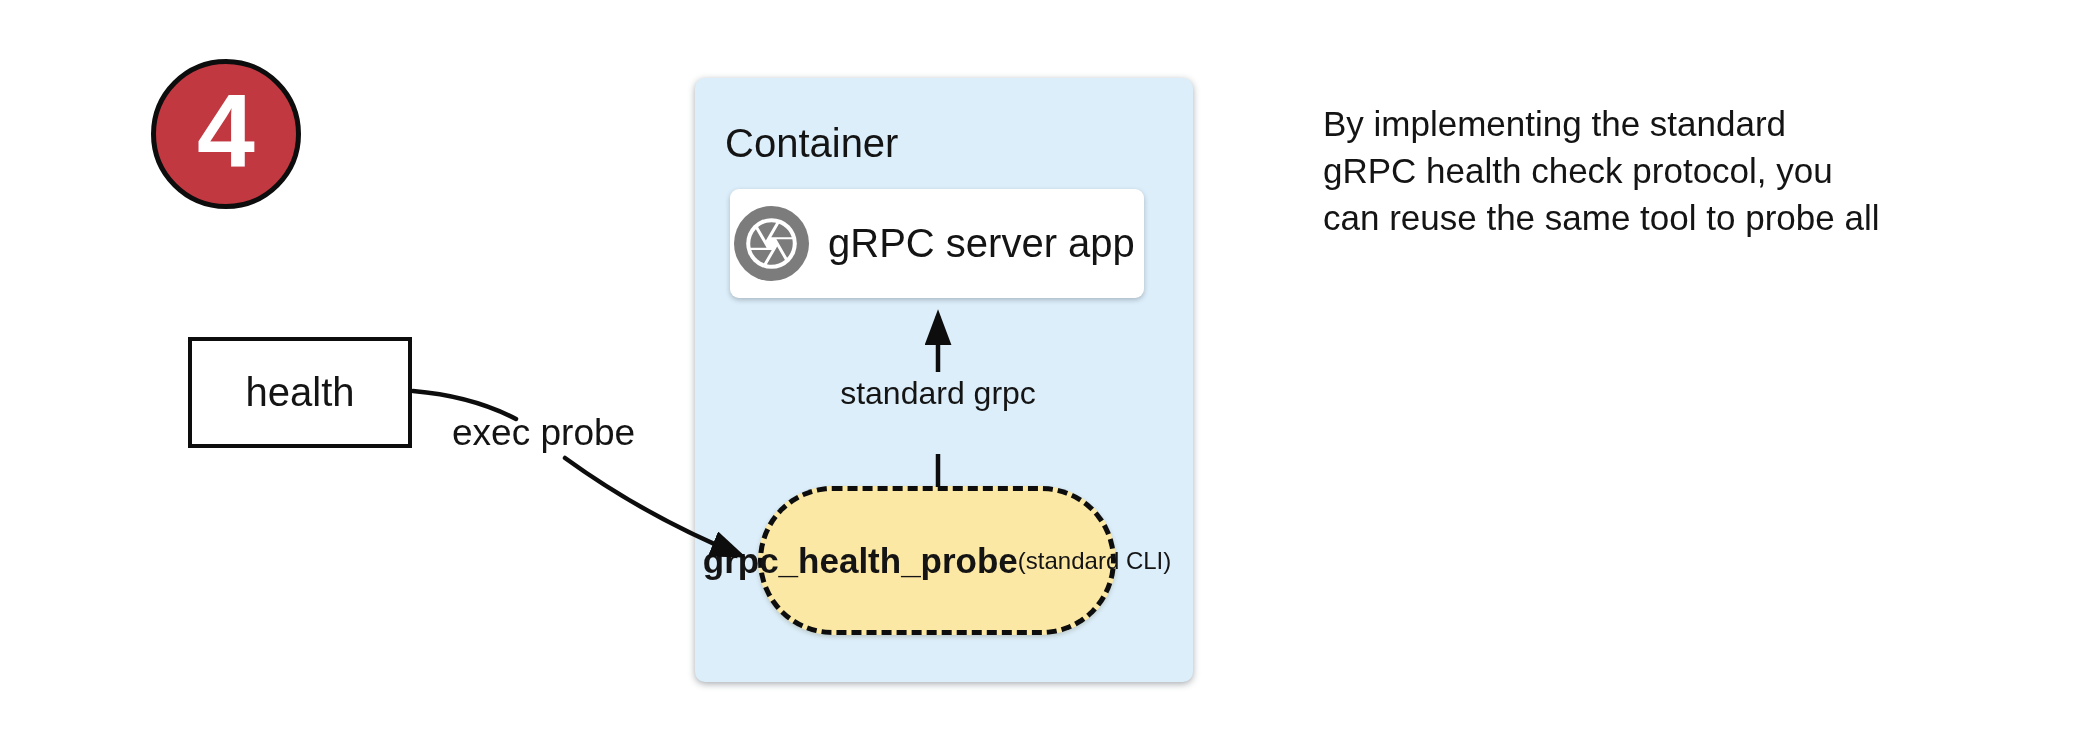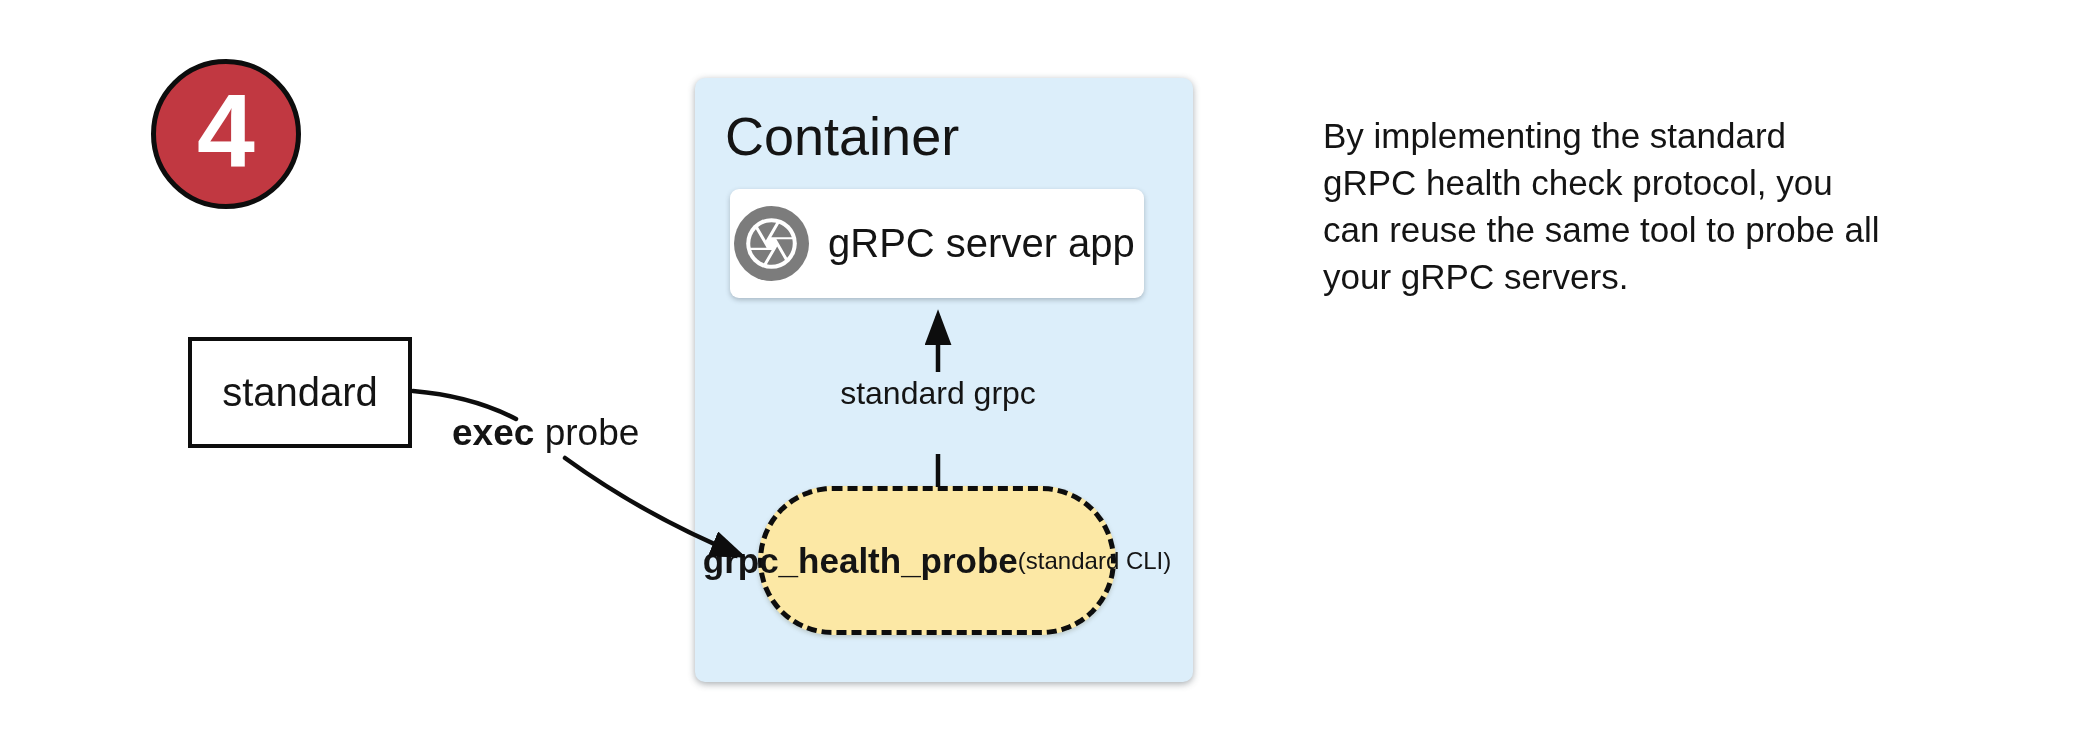--- a/index.html
+++ b/index.html
@@ -37,7 +37,7 @@
     background:var(--container-blue);border-radius:10px;
     box-shadow:0 2px 7px rgba(60,70,80,0.45);
   }
-  .container-title{position:absolute;left:30px;top:27px;font-size:54px;}
+  .container-title{position:absolute;left:30px;top:43px;font-size:40px;}
   
   .server-box{
     position:absolute;left:730px;top:189px;width:414px;height:109px;background:#fff;

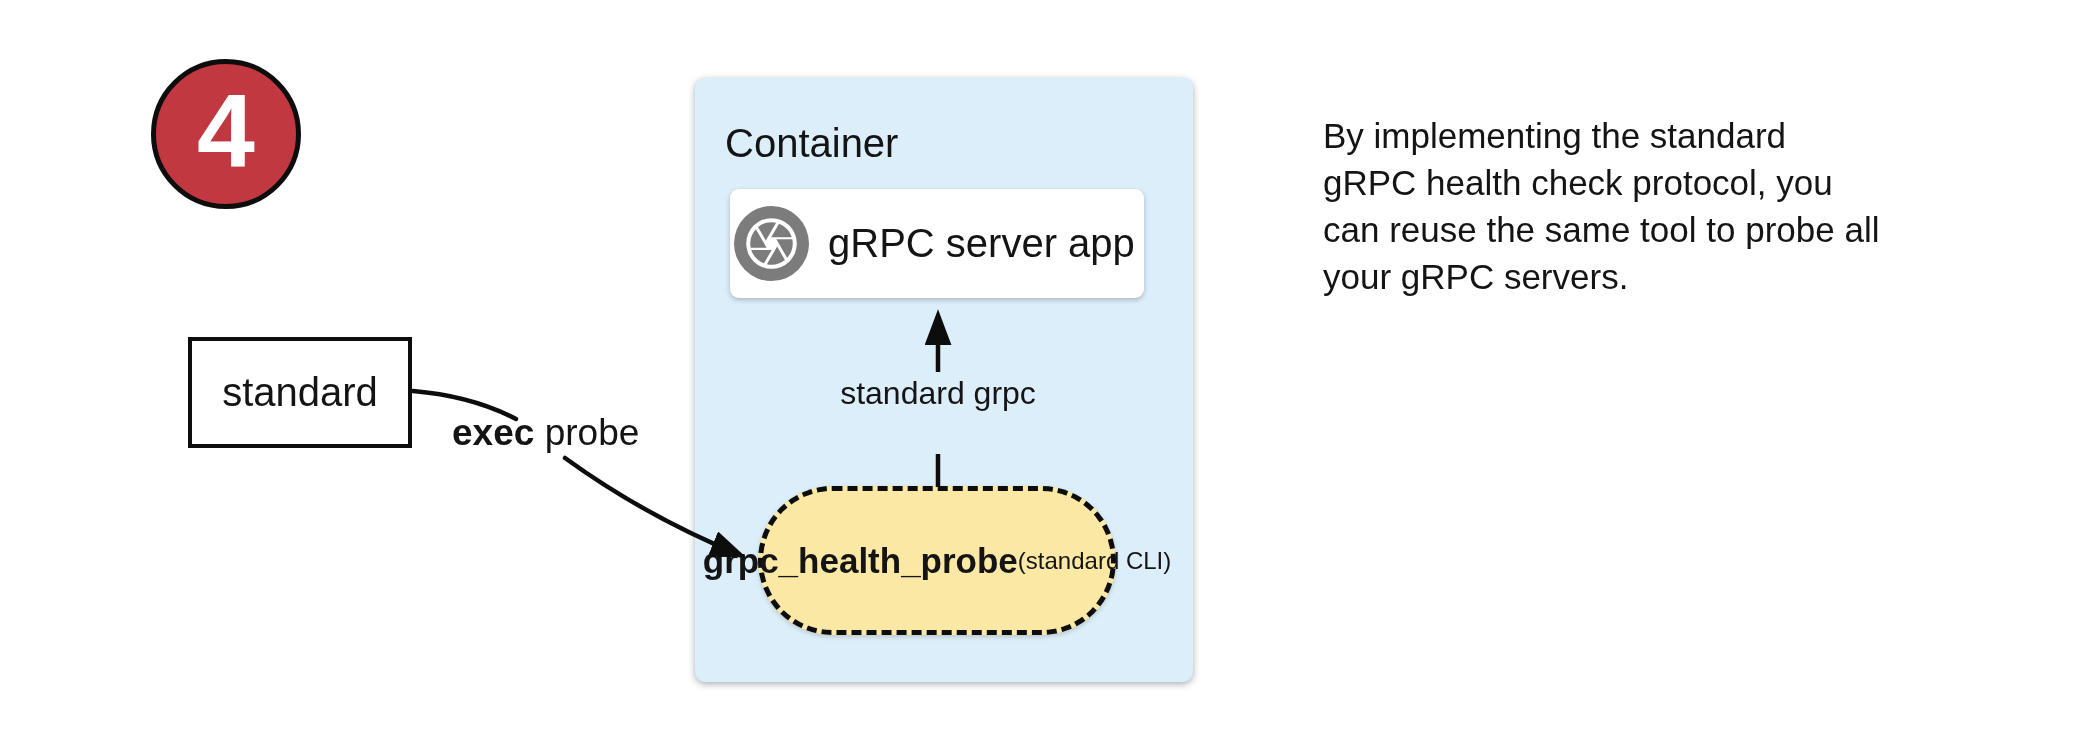--- a/index.html
+++ b/index.html
@@ -61,7 +61,7 @@
   .pill-title{font-size:35px;font-weight:700;line-height:44px;white-space:nowrap;}
   .pill-sub{font-size:24px;line-height:44px;white-space:nowrap;}
   
-  .note{position:absolute;left:1323px;top:112px;font-size:35px;line-height:47px;}
+  .note{position:absolute;left:1323px;top:100px;font-size:35px;line-height:47px;}
   .note div{white-space:nowrap;}
   
   .edges{position:absolute;left:0;top:0;pointer-events:none;}

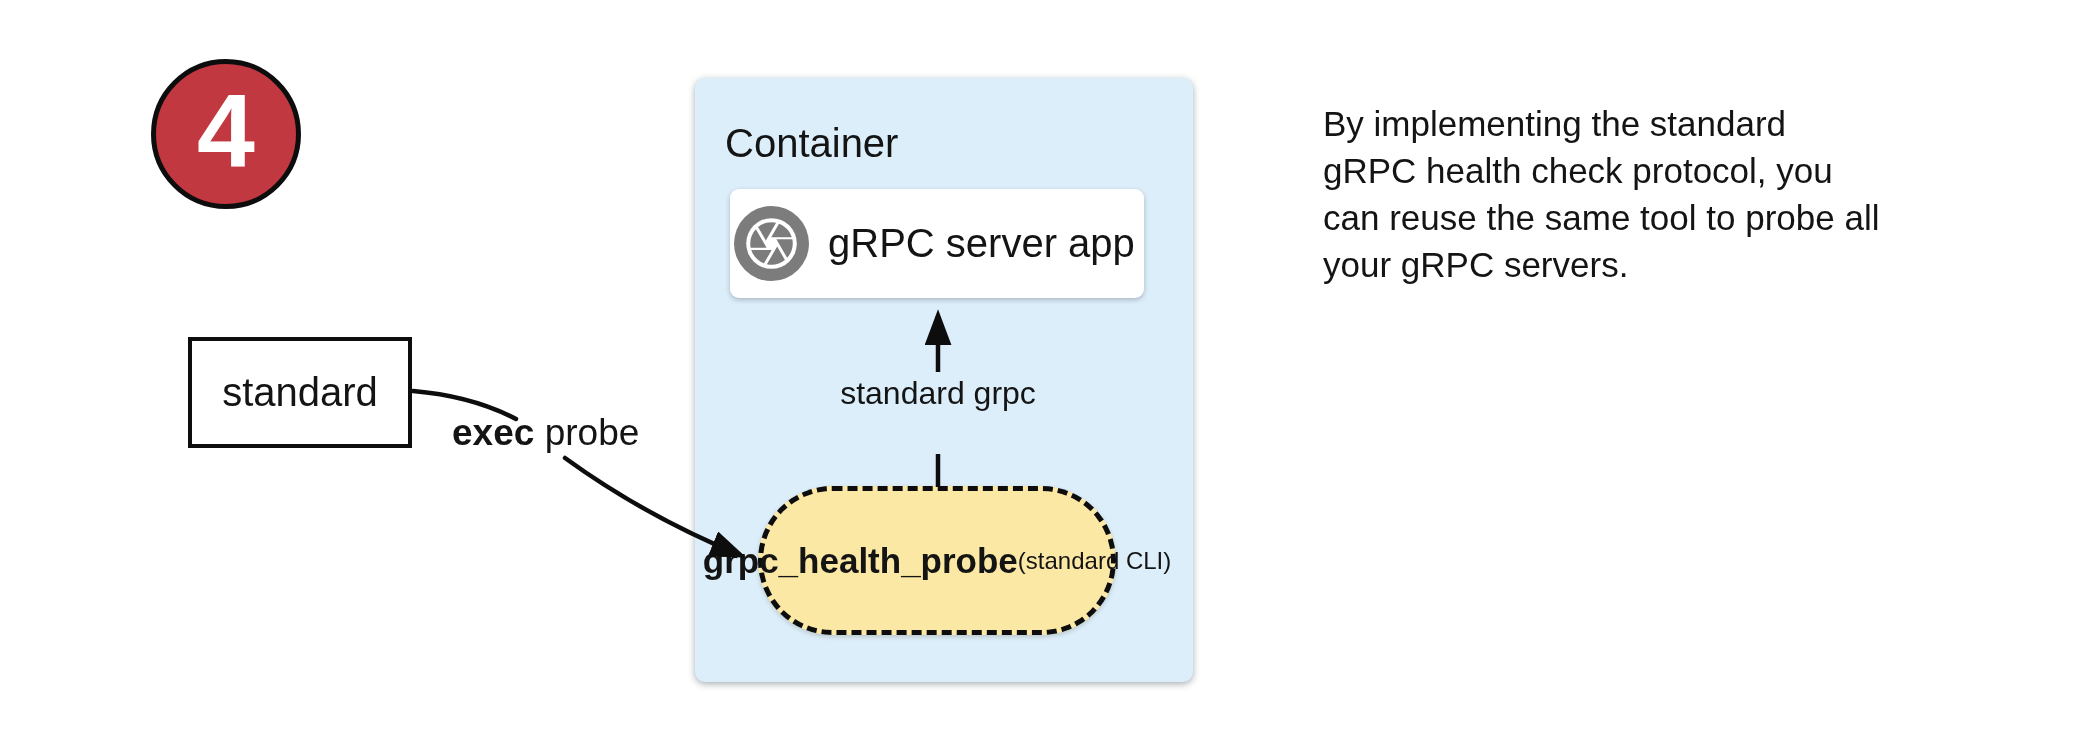--- a/index.html
+++ b/index.html
@@ -111,7 +111,6 @@
     <div>By implementing the standard</div>
     <div>gRPC health check protocol, you</div>
     <div>can reuse the same tool to probe all</div>
-    <div>your gRPC servers.</div>
   </div>
 
   <svg class="edges" width="2100" height="750" viewBox="0 0 2100 750" aria-hidden="true">

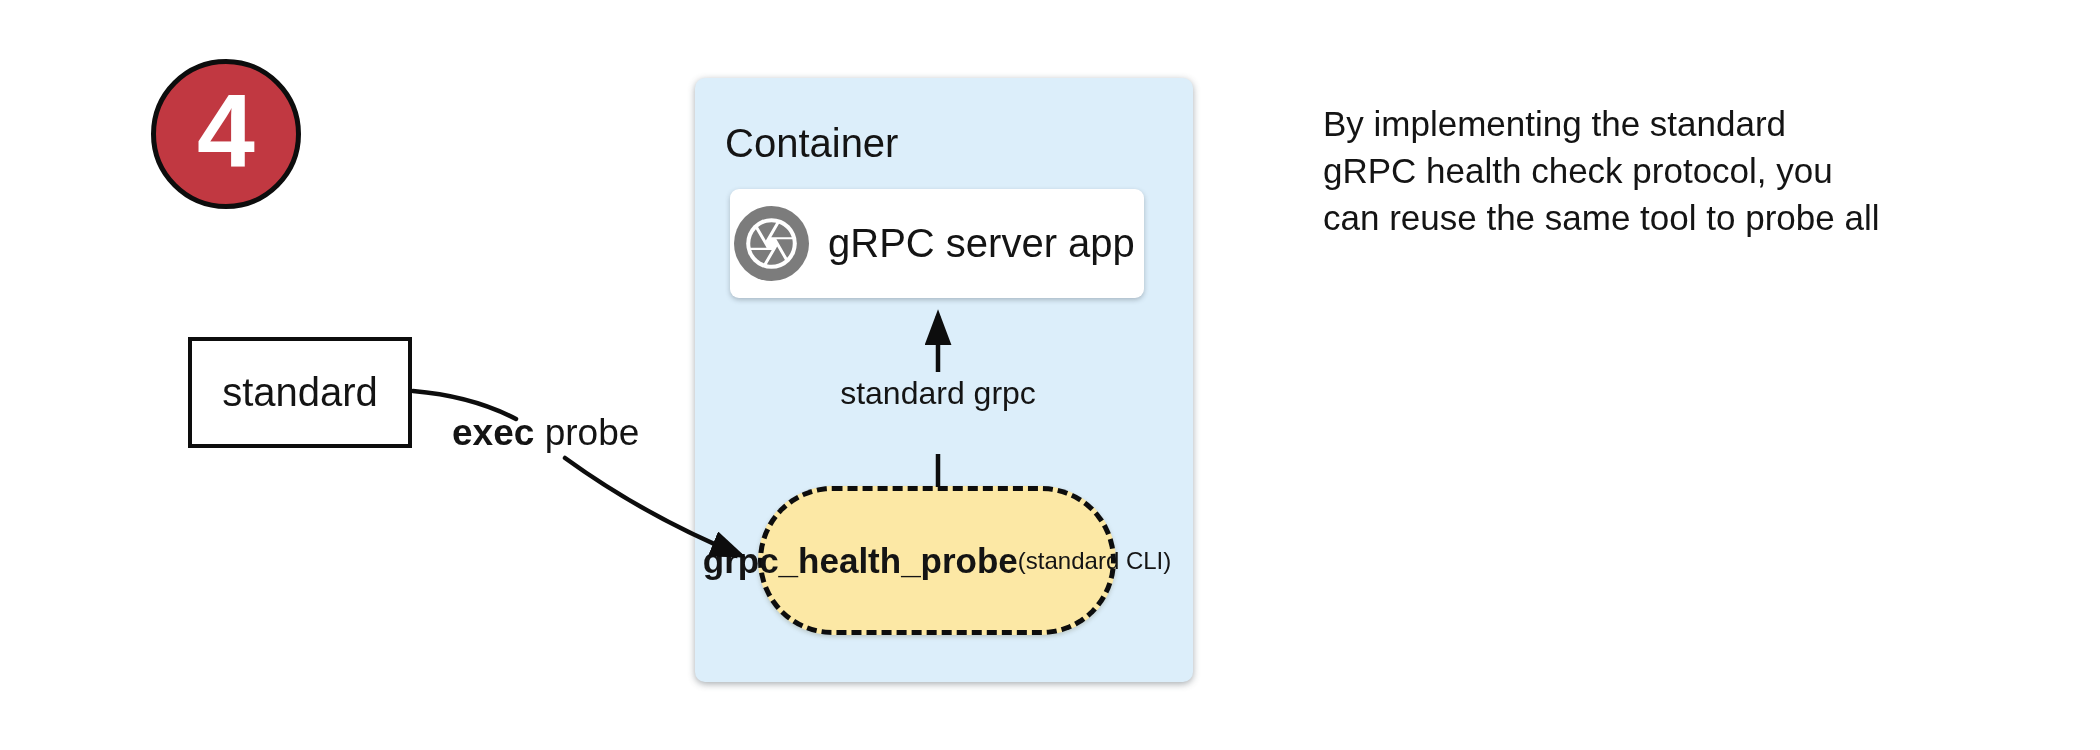--- a/index.html
+++ b/index.html
@@ -76,7 +76,7 @@
   </div>
 
   <div class="kubelet-box">
-    <span>standard</span>
+    <span>health</span>
   </div>
 
   <div class="exec-label">

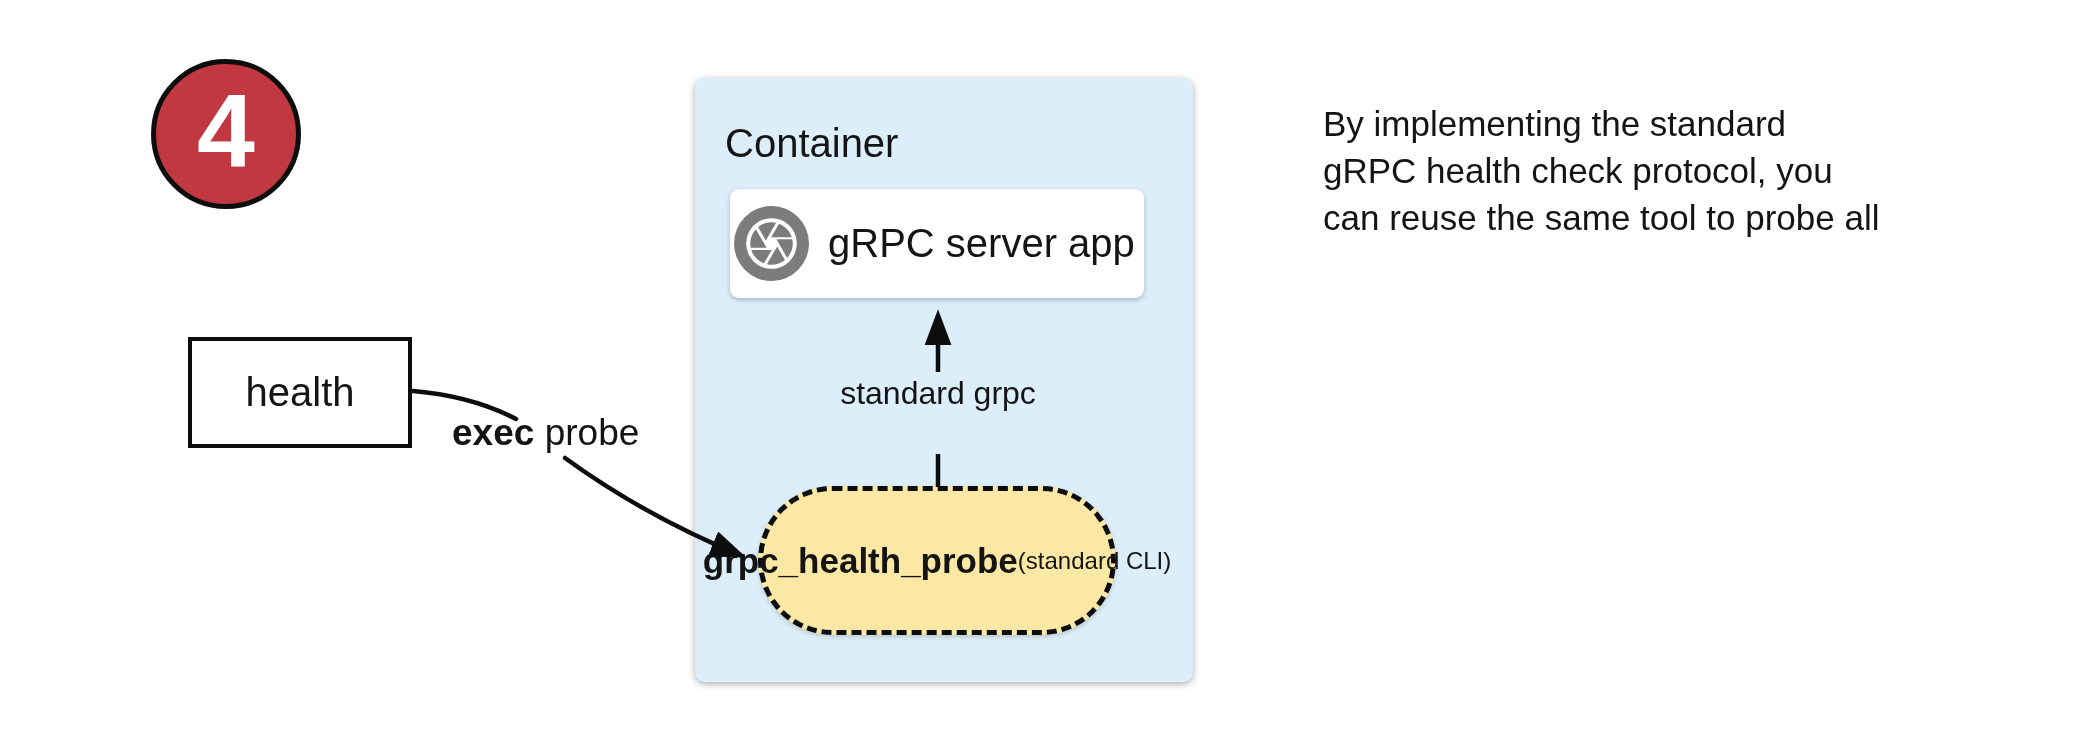--- a/index.html
+++ b/index.html
@@ -30,7 +30,7 @@
   .kubelet-box span{font-size:40px;}
   
   .exec-label{position:absolute;left:452px;top:412px;font-size:37px;white-space:nowrap;}
-  .exec-label b{font-weight:700;margin-right:0.28em;}
+  .exec-label b{font-weight:400;margin-right:0.28em;}
   
   .container-box{
     position:absolute;left:695px;top:78px;width:498px;height:604px;

